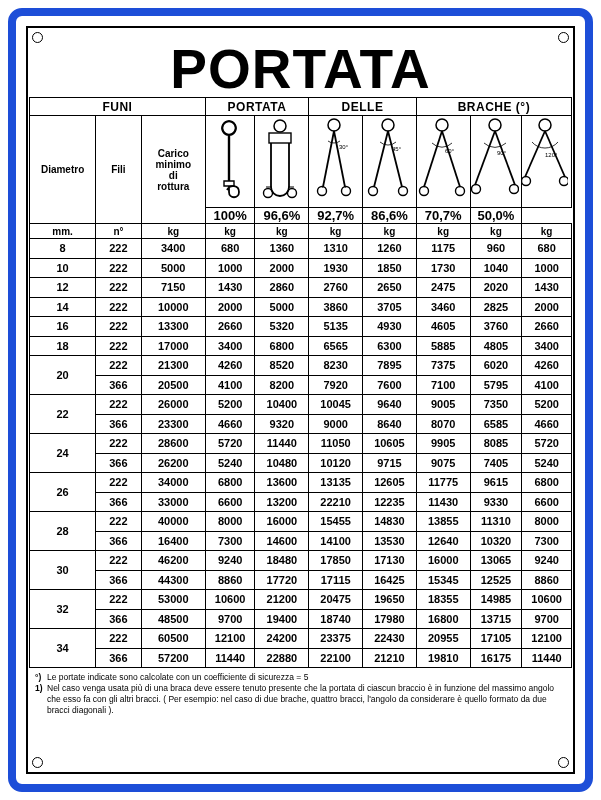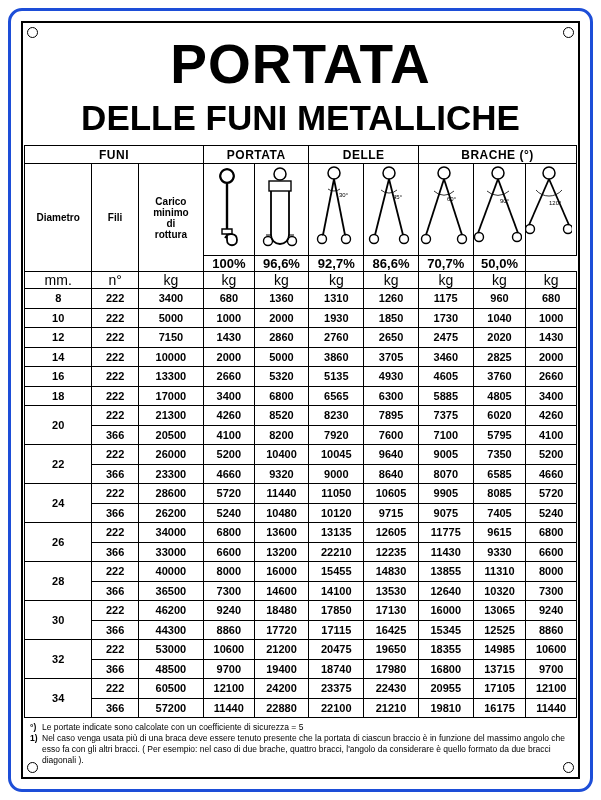--- a/index.html
+++ b/index.html
@@ -5,7 +5,7 @@
   html,body{margin:0;padding:0;background:#ffffff;}
   body{width:601px;height:800px;font-family:"Liberation Sans",sans-serif;color:#000;}
   .sign{position:relative;width:601px;height:800px;box-sizing:border-box;}
-  .plate{position:absolute;left:8px;top:8px;right:8px;bottom:8px;border:3px solid #1d4ed8;border-radius:14px;background:#fff;box-sizing:border-box;}
+  .plate{position:absolute;left:8px;top:8px;right:8px;bottom:8px;border:8px solid #1d4ed8;border-radius:14px;background:#fff;box-sizing:border-box;}
   .inner{position:absolute;left:10px;top:10px;right:10px;bottom:10px;border:2px solid #000;box-sizing:border-box;}
   .hole{position:absolute;width:9px;height:9px;border-radius:50%;background:#fff;border:1.5px solid #000;}
   .hole.tl{left:16px;top:16px;} .hole.tr{right:16px;top:16px;}

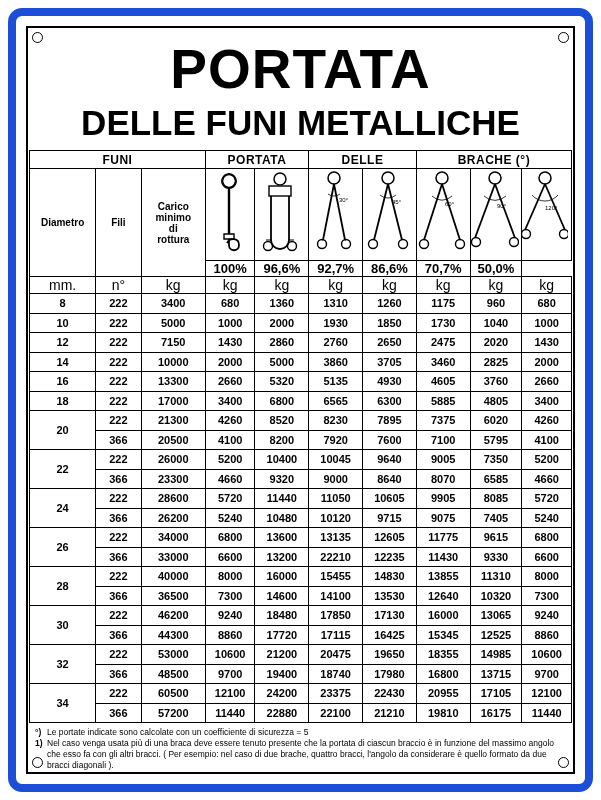--- a/index.html
+++ b/index.html
@@ -40,7 +40,6 @@
 
     <div class="inner">
       <div class="title1">PORTATA</div>
-      <div class="title2">DELLE FUNI METALLICHE</div>
 
       <table class="main">
         <colgroup>

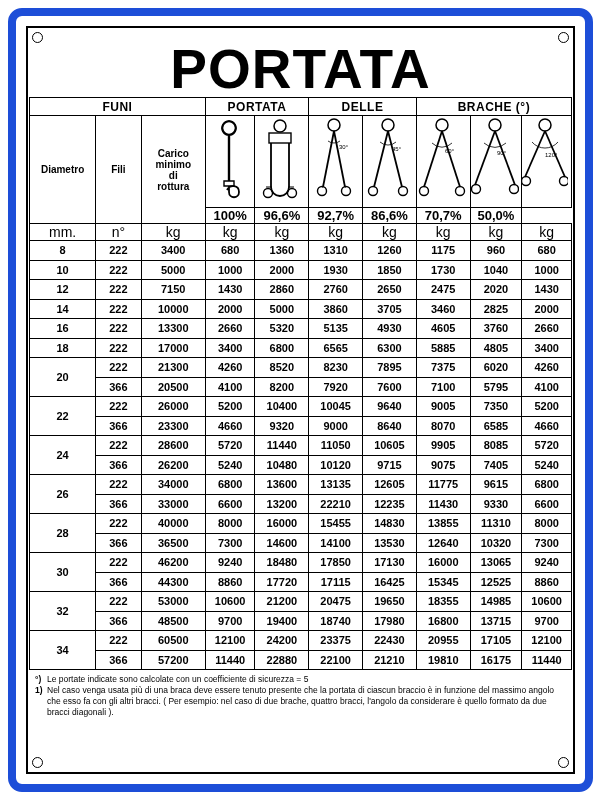--- a/index.html
+++ b/index.html
@@ -16,7 +16,7 @@
   table.main td,table.main th{border:1px solid #000;text-align:center;vertical-align:middle;padding:0;}
   .grouphdr{font-weight:bold;font-size:12px;height:17px;letter-spacing:0.5px;}
   .pct{font-weight:bold;font-size:13px;height:14px;}
-  .unit{font-weight:normal;font-size:14px;height:14px;margin-top:20px;}
+  .unit{font-weight:bold;font-size:10px;height:14px;margin-top:20px;}
   .colhdr{font-weight:bold;font-size:10px;}
   .drow td{height:18.5px;font-size:11px;font-weight:bold;}
   .drow td.diam{font-weight:bold;}

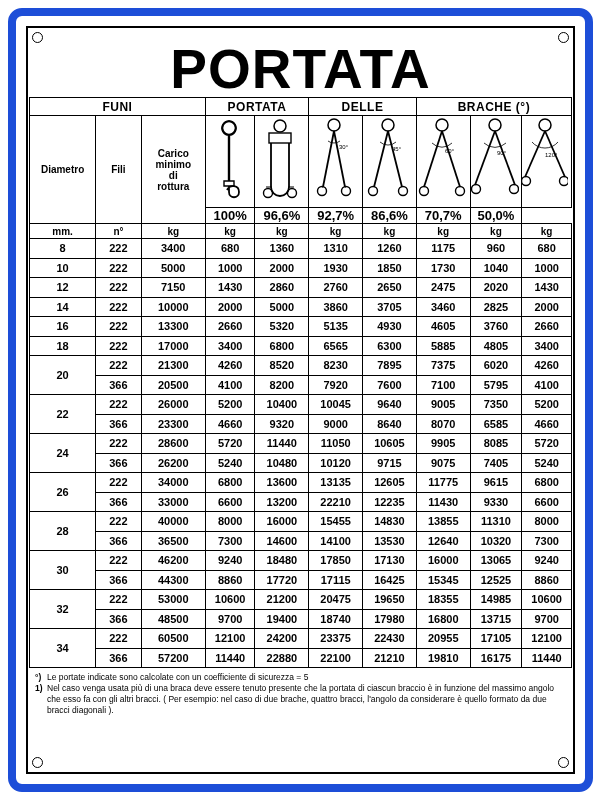--- a/index.html
+++ b/index.html
@@ -357,7 +357,7 @@
             </tr>
             <tr class="drow">
               <td>366</td>
-              <td>36500</td>
+              <td>16400</td>
               <td>7300</td>
               <td>14600</td>
               <td>14100</td>

